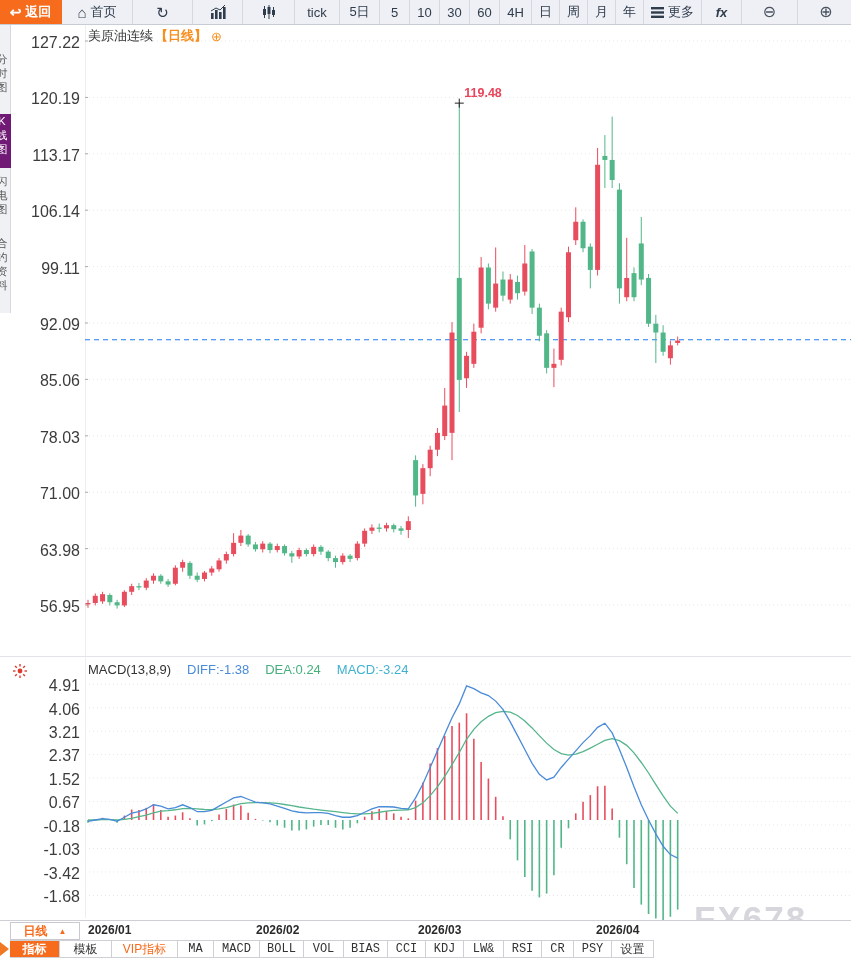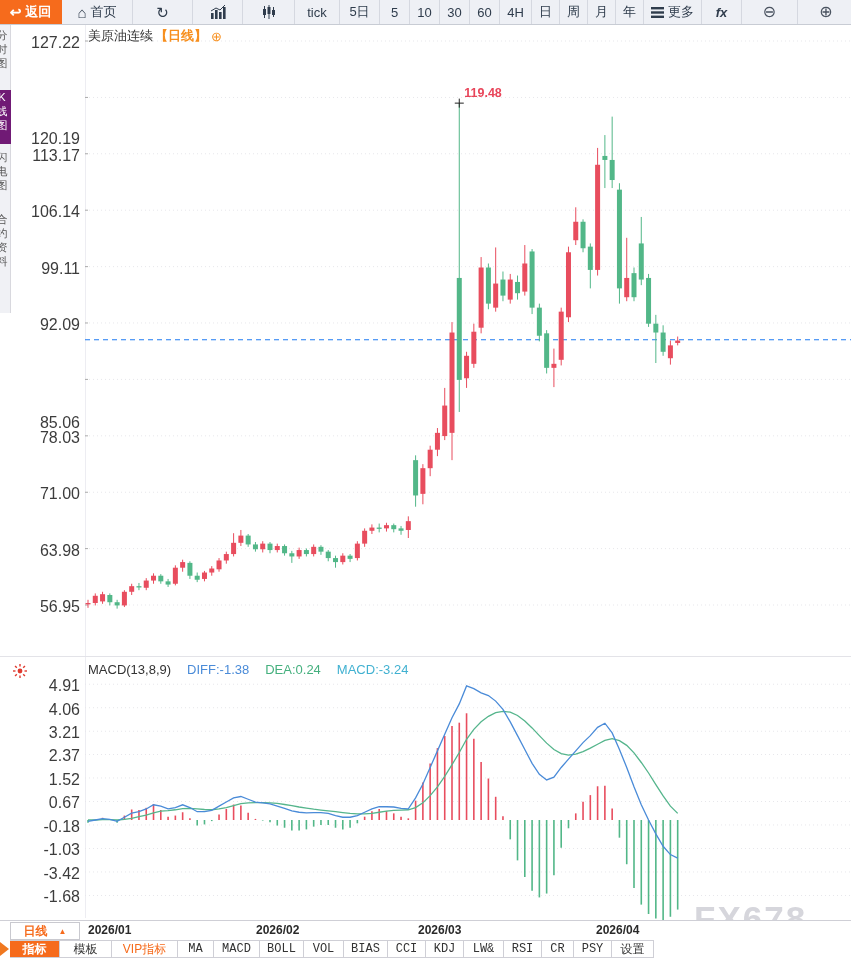--- a/index.html
+++ b/index.html
@@ -20,7 +20,7 @@
   
   .side-strip{position:absolute;left:0;top:25px;width:11px;height:288px;background:#f0f1f5;
               border-right:1px solid #d8d8de;box-sizing:border-box;z-index:25;}
-  .side-tab{position:absolute;left:0;width:11px;overflow:hidden;color:#555;cursor:pointer;}
+  .side-tab{position:absolute;left:0;width:11px;overflow:hidden;color:#555;cursor:pointer;margin-top:24px;}
   .side-tab .vtxt{display:block;width:14px;margin-left:-5px;font-size:11px;line-height:14px;
                   word-break:break-all;text-align:center;}
   .side-tab.active{background:#701a75;color:#fff;}

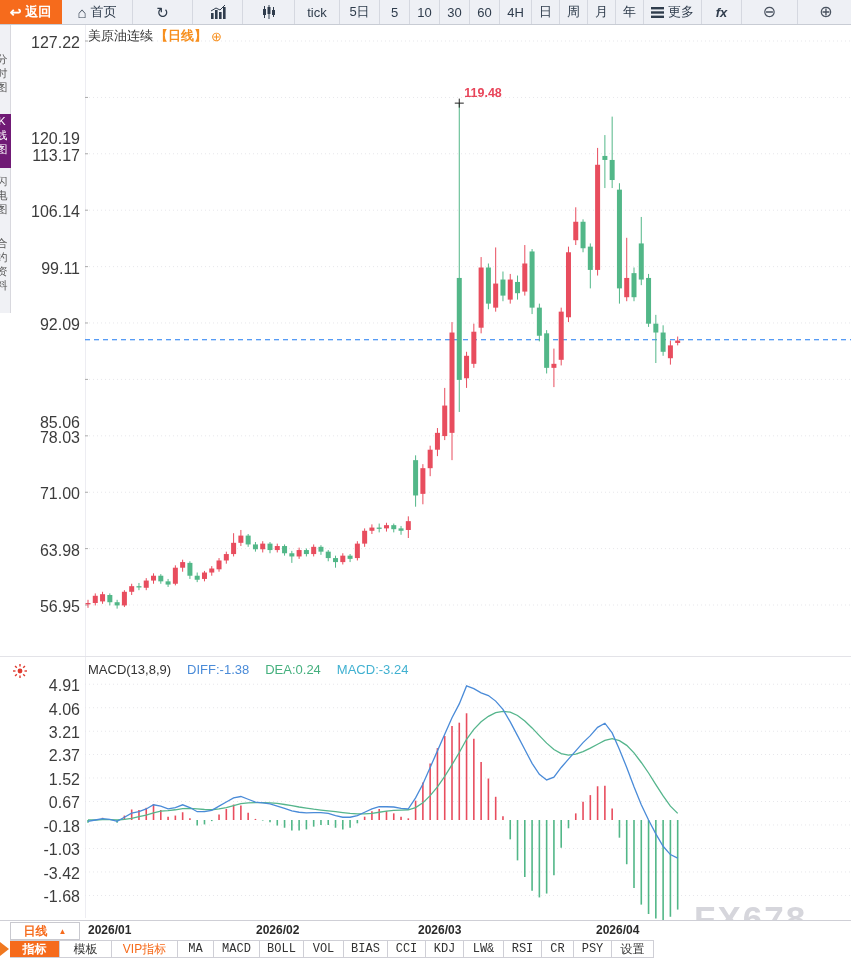--- a/index.html
+++ b/index.html
@@ -204,7 +204,7 @@
 
 <div id="priceLabels">
     <div class="plabel" style="top: 34px;">127.22</div>
-    <div class="plabel" style="top: 90.427px; margin-top: 40px;">120.19</div>
+    <div class="plabel" style="top: 90.427px;">120.19</div>
     <div class="plabel" style="top: 146.774px;">113.17</div>
     <div class="plabel" style="top: 203.201px;">106.14</div>
     <div class="plabel" style="top: 259.628px;">99.11</div>

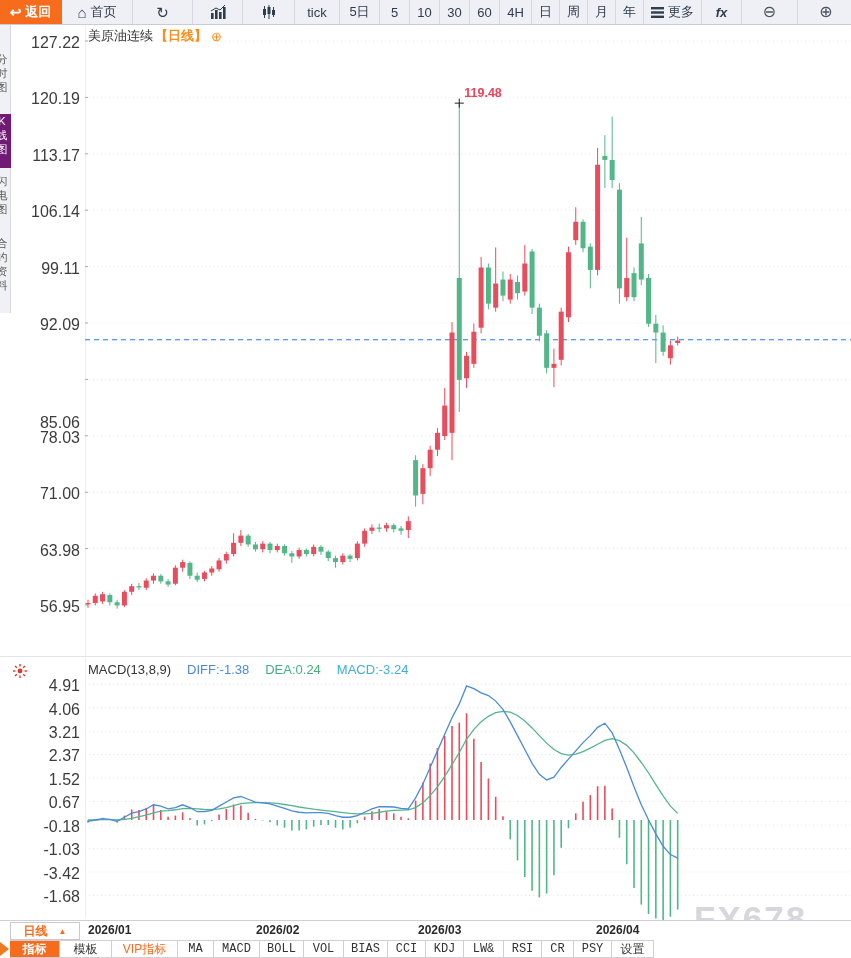--- a/index.html
+++ b/index.html
@@ -209,7 +209,7 @@
     <div class="plabel" style="top: 203.201px;">106.14</div>
     <div class="plabel" style="top: 259.628px;">99.11</div>
     <div class="plabel" style="top: 315.974px;">92.09</div>
-    <div class="plabel" style="top: 372.401px; margin-top: 42px;">85.06</div>
+    <div class="plabel" style="top: 372.401px;">85.06</div>
     <div class="plabel" style="top: 428.828px;">78.03</div>
     <div class="plabel" style="top: 485.255px;">71.00</div>
     <div class="plabel" style="top: 541.602px;">63.98</div>

